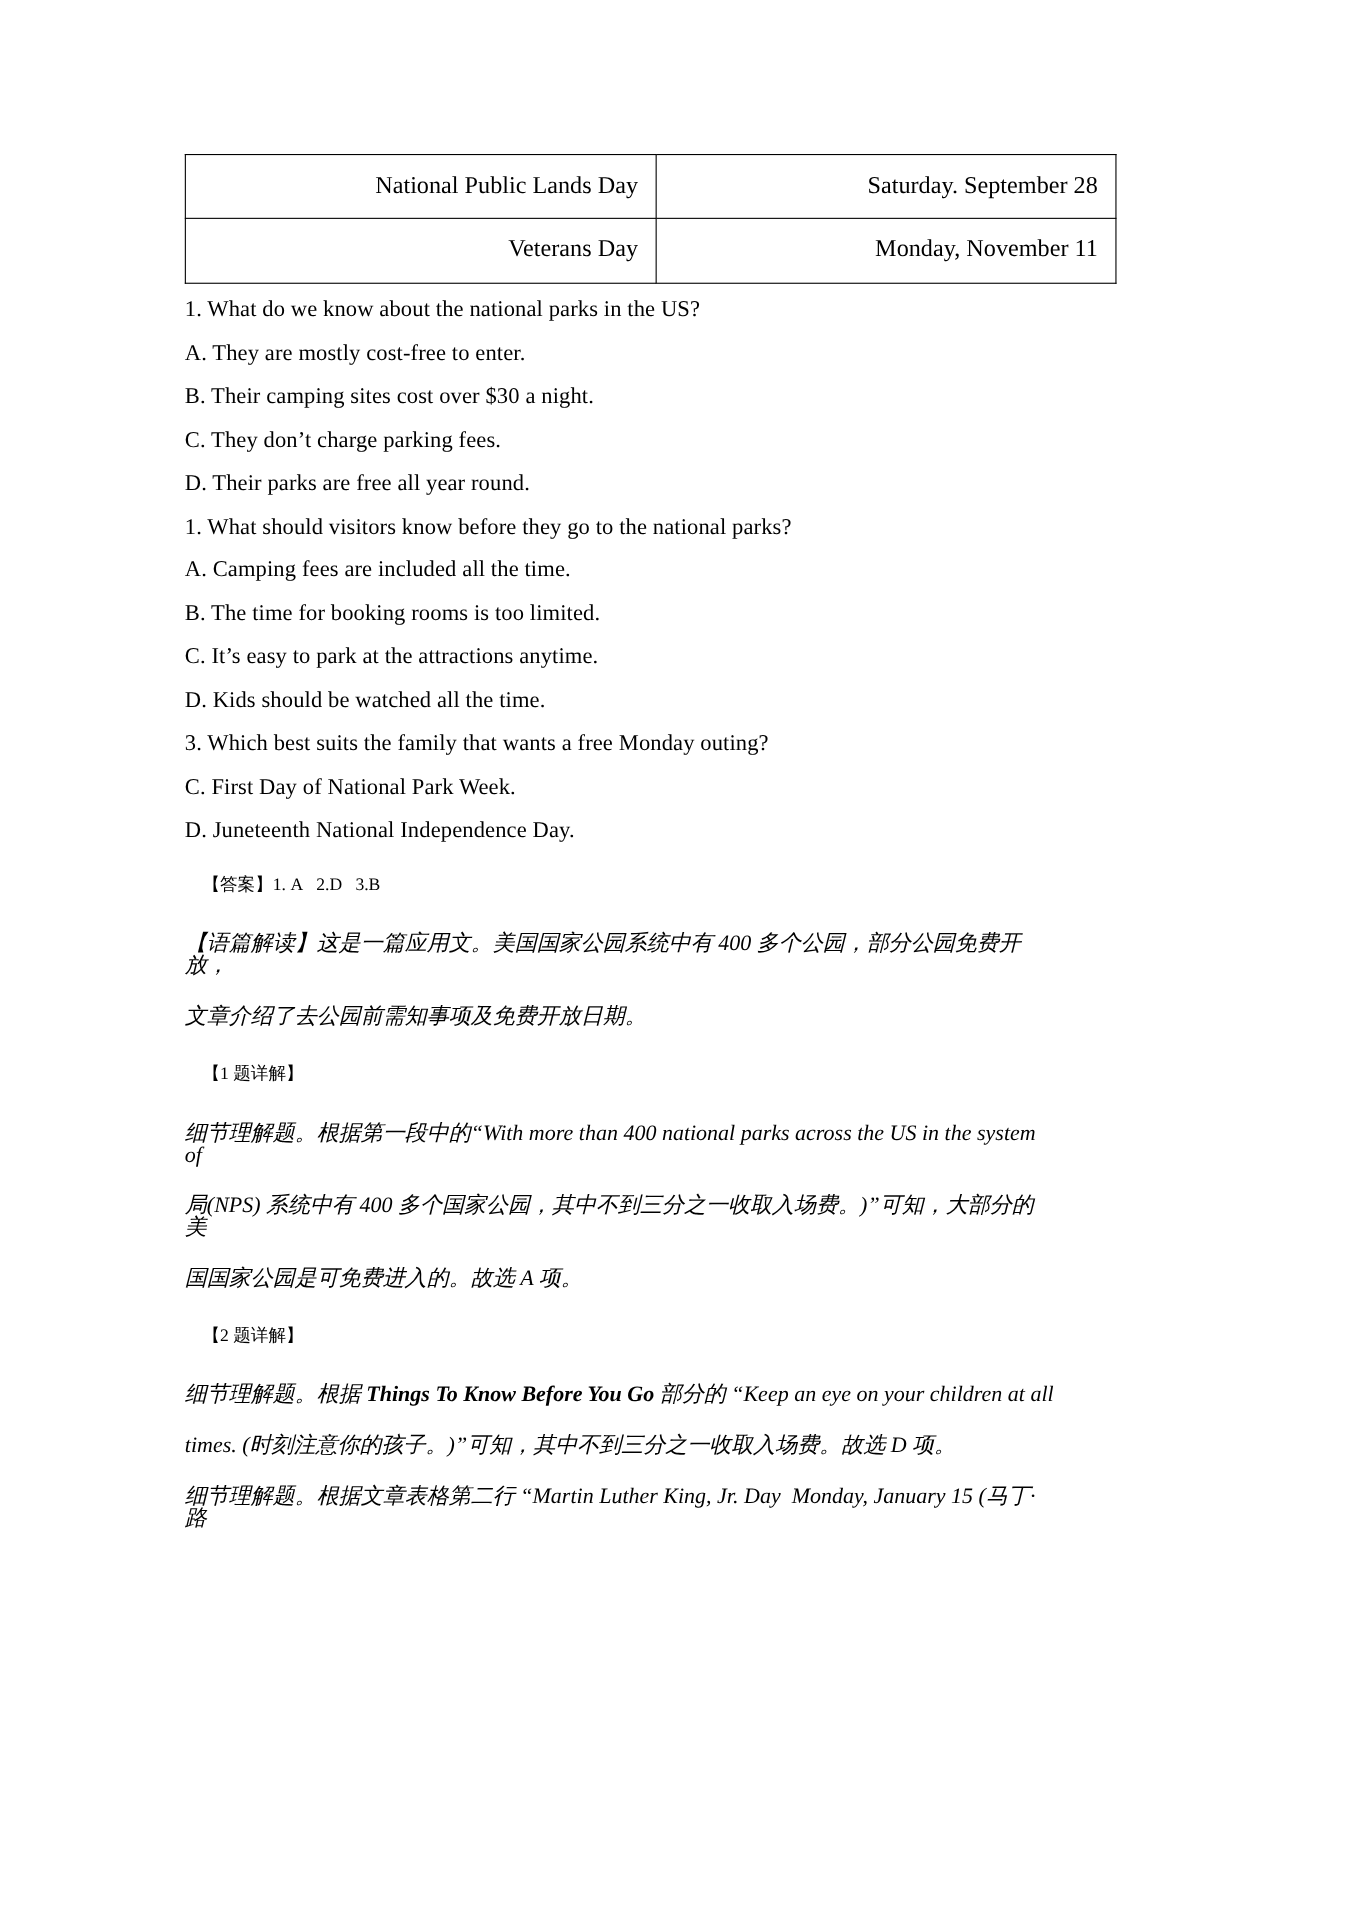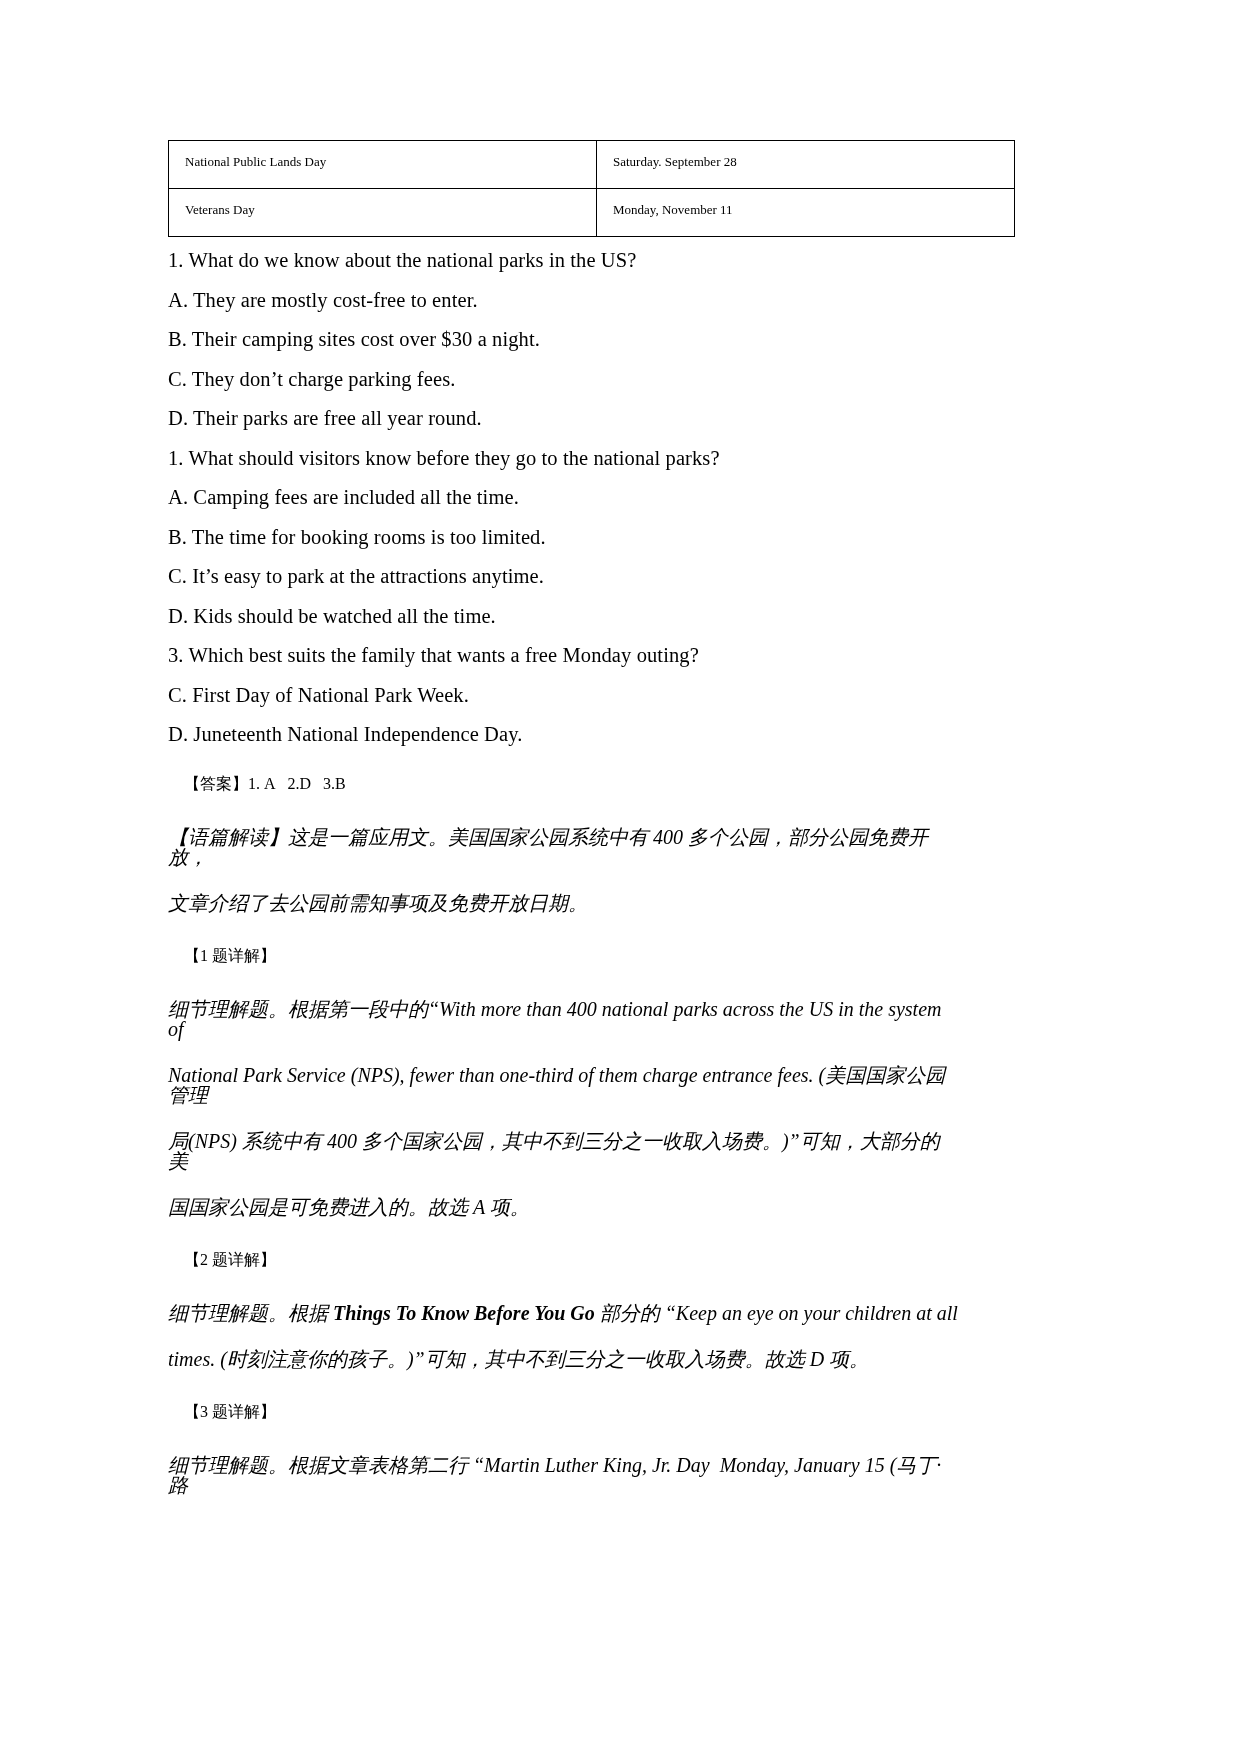--- a/index.html
+++ b/index.html
@@ -32,10 +32,11 @@
   .holiday-table td {
     border: 1.6px solid #000;
     padding: 14px 16px 18px 16px;
-    font-size: 13px;
+    font-size: 22px;
     line-height: 1.15;
     vertical-align: top;
     font-family: "Liberation Serif", "DejaVu Serif", serif;
+    text-align: right;
   }
   .holiday-table td.col-name { width: 395px; }
   .holiday-table td.col-date { width: 385px; }

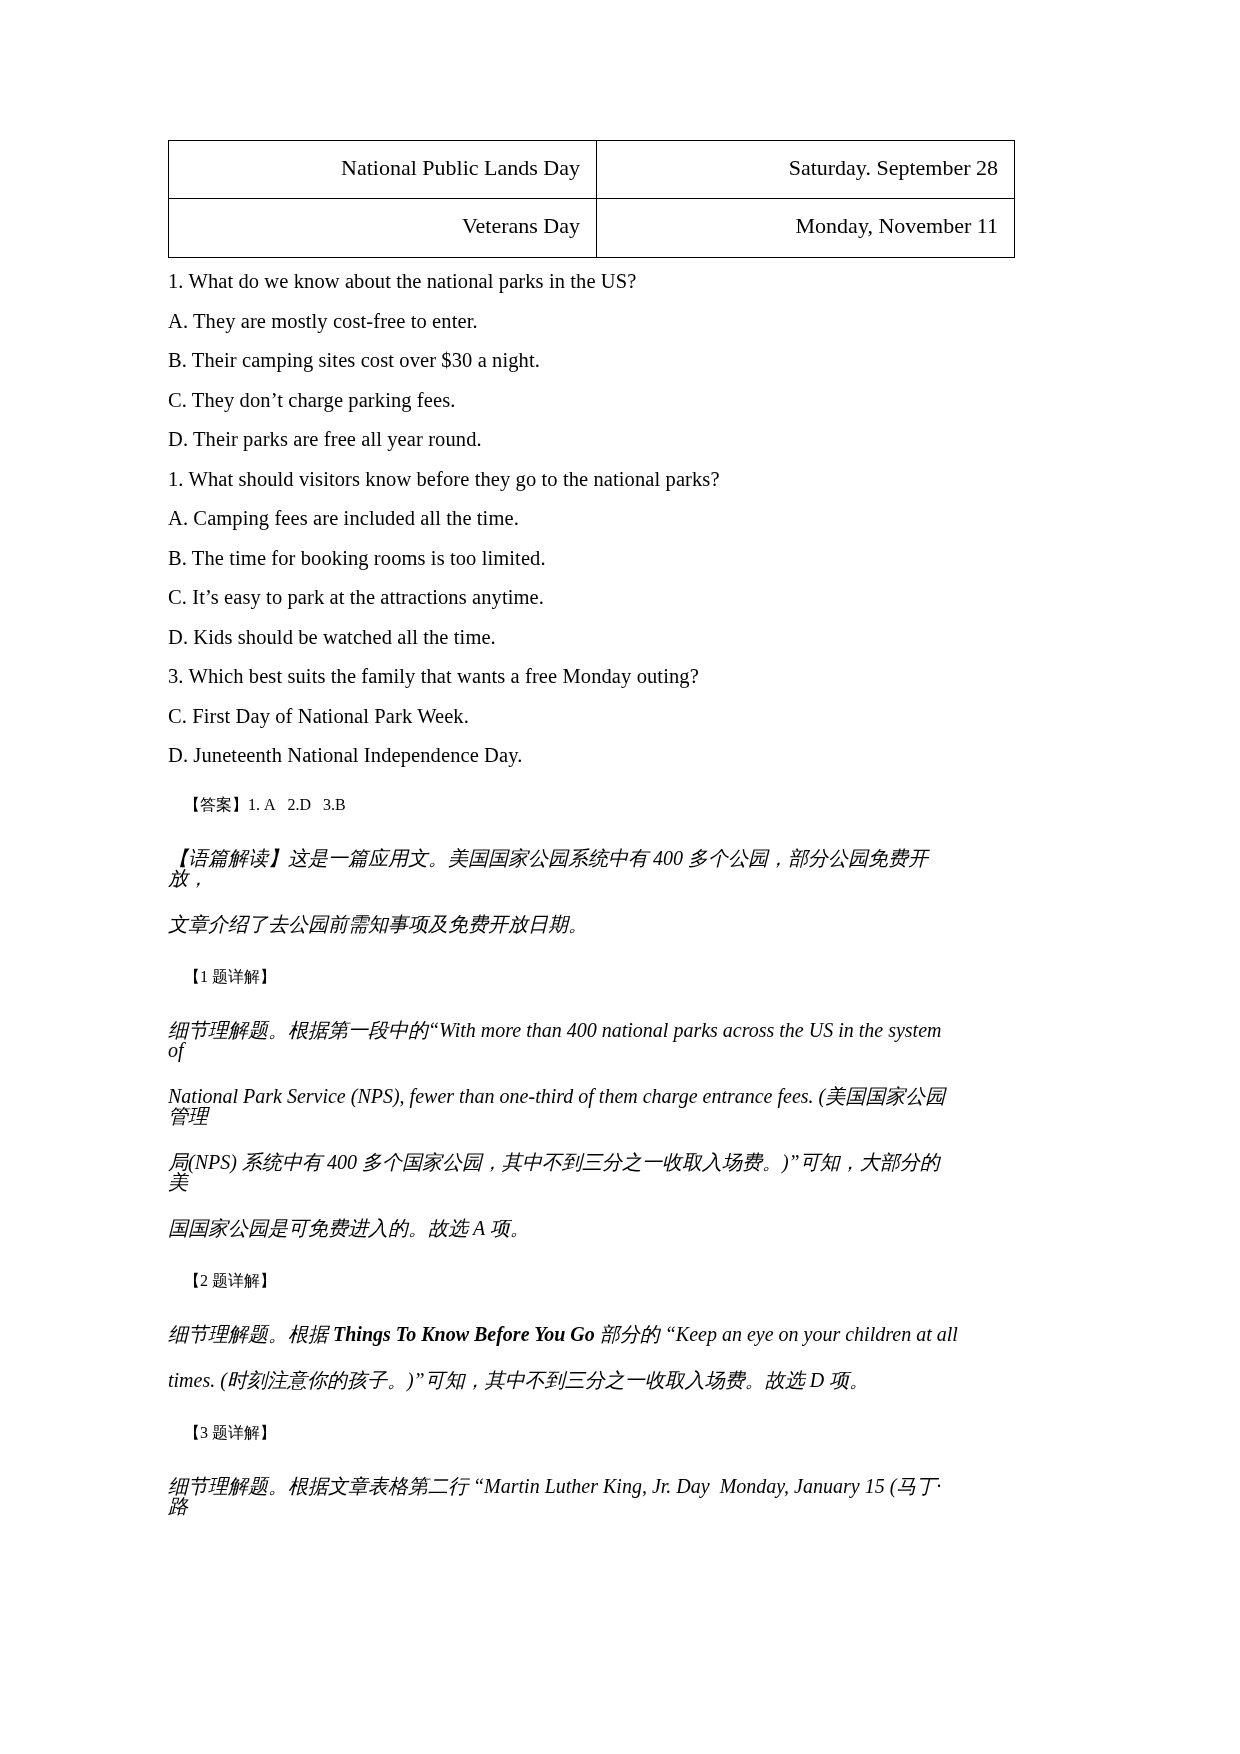--- a/index.html
+++ b/index.html
@@ -107,7 +107,6 @@
 
   <p class="cn-tight">【1 题详解】</p>
   <p class="cn-wide">细节理解题。根据第一段中的“With more than 400 national parks across the US in the system of</p>
-  <p class="cn-wide">National Park Service (NPS), fewer than one-third of them charge entrance fees. (美国国家公园管理</p>
   <p class="cn-wide">局(NPS) 系统中有 400 多个国家公园，其中不到三分之一收取入场费。)”可知，大部分的美</p>
   <p class="cn-wide">国国家公园是可免费进入的。故选 A 项。</p>
 

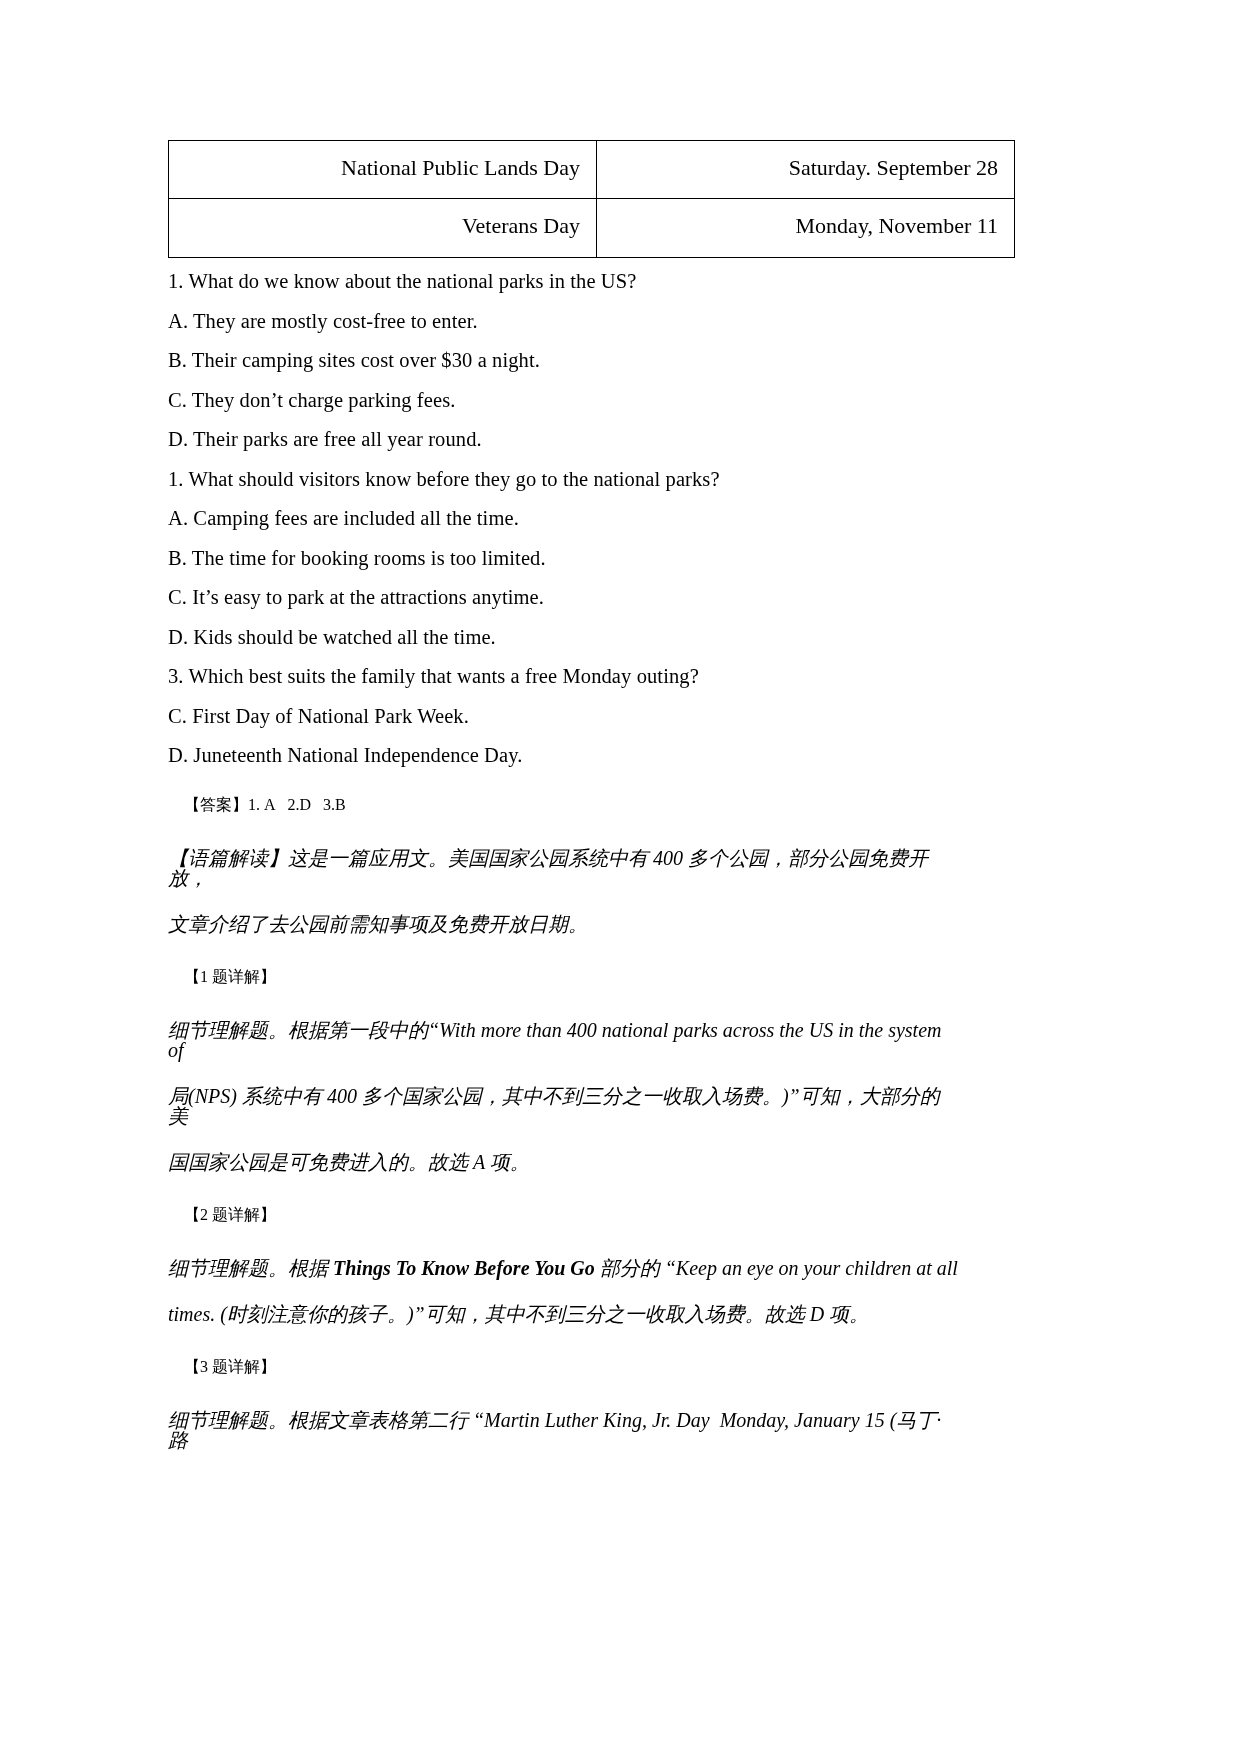--- a/index.html
+++ b/index.html
@@ -114,7 +114,6 @@
   <p class="cn-wide"><span>细节理解题。根据 </span><span class="bold">Things To Know Before You Go</span><span> 部分的 “Keep an eye on your children at all</span></p>
   <p class="cn-wide">times. (时刻注意你的孩子。)”可知，其中不到三分之一收取入场费。故选 D 项。</p>
 
-  <p class="cn-tight">【3 题详解】</p>
   <p class="cn-wide">细节理解题。根据文章表格第二行 “Martin Luther King, Jr. Day&nbsp; Monday, January 15 (马丁·路</p>
 
 </div>

